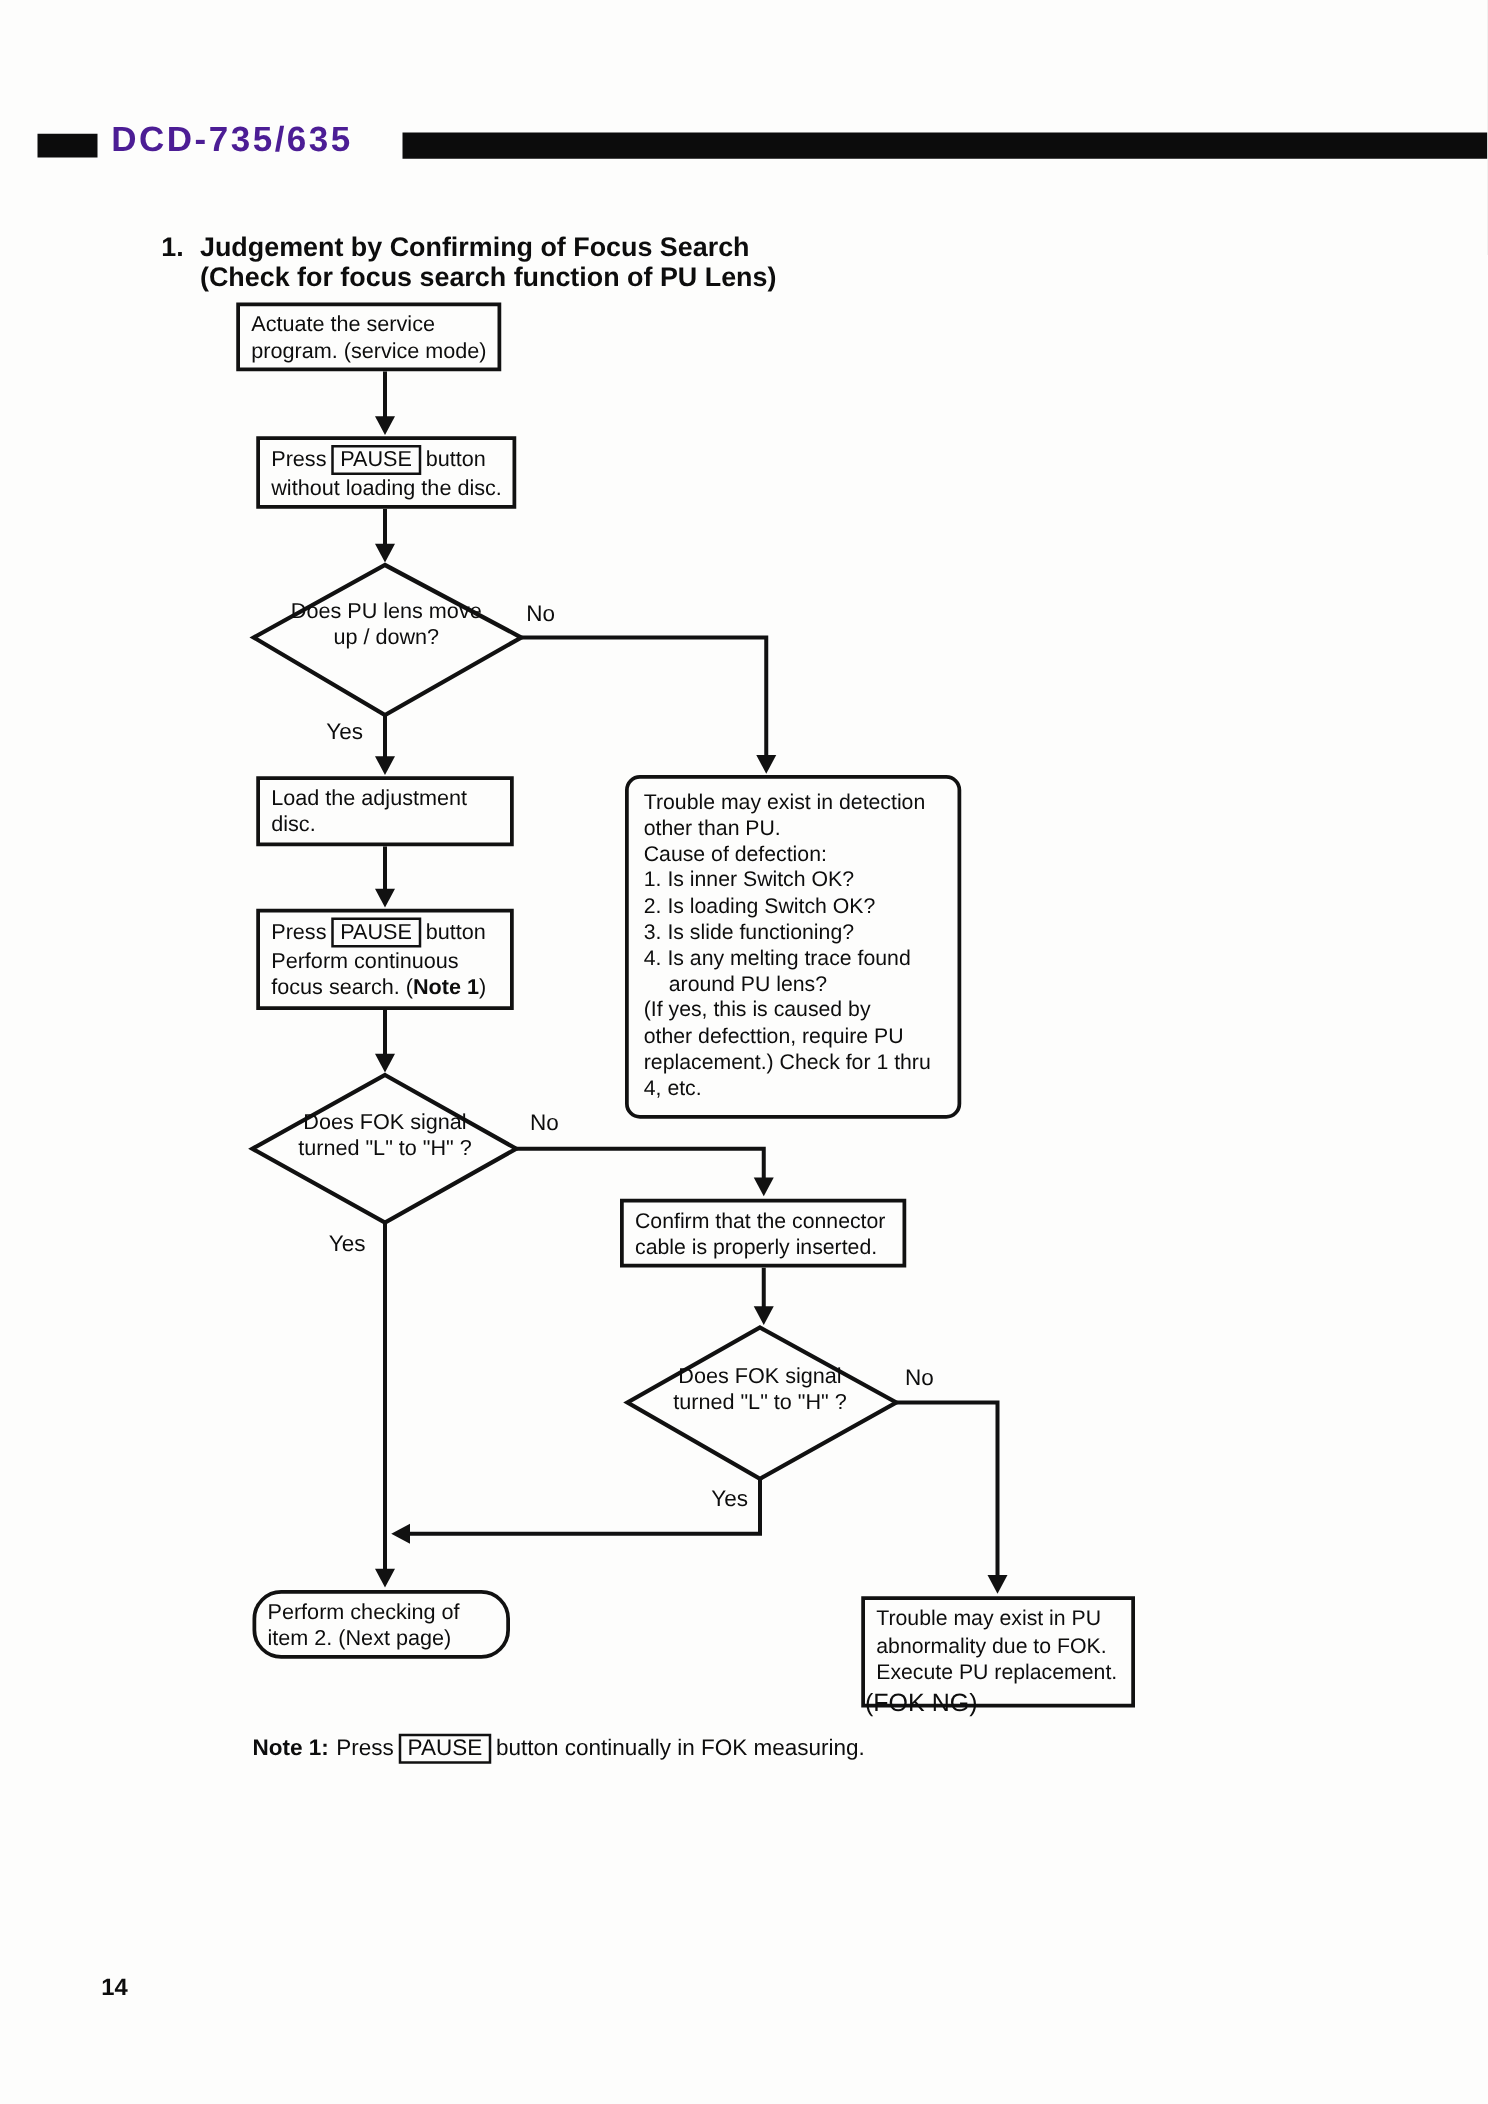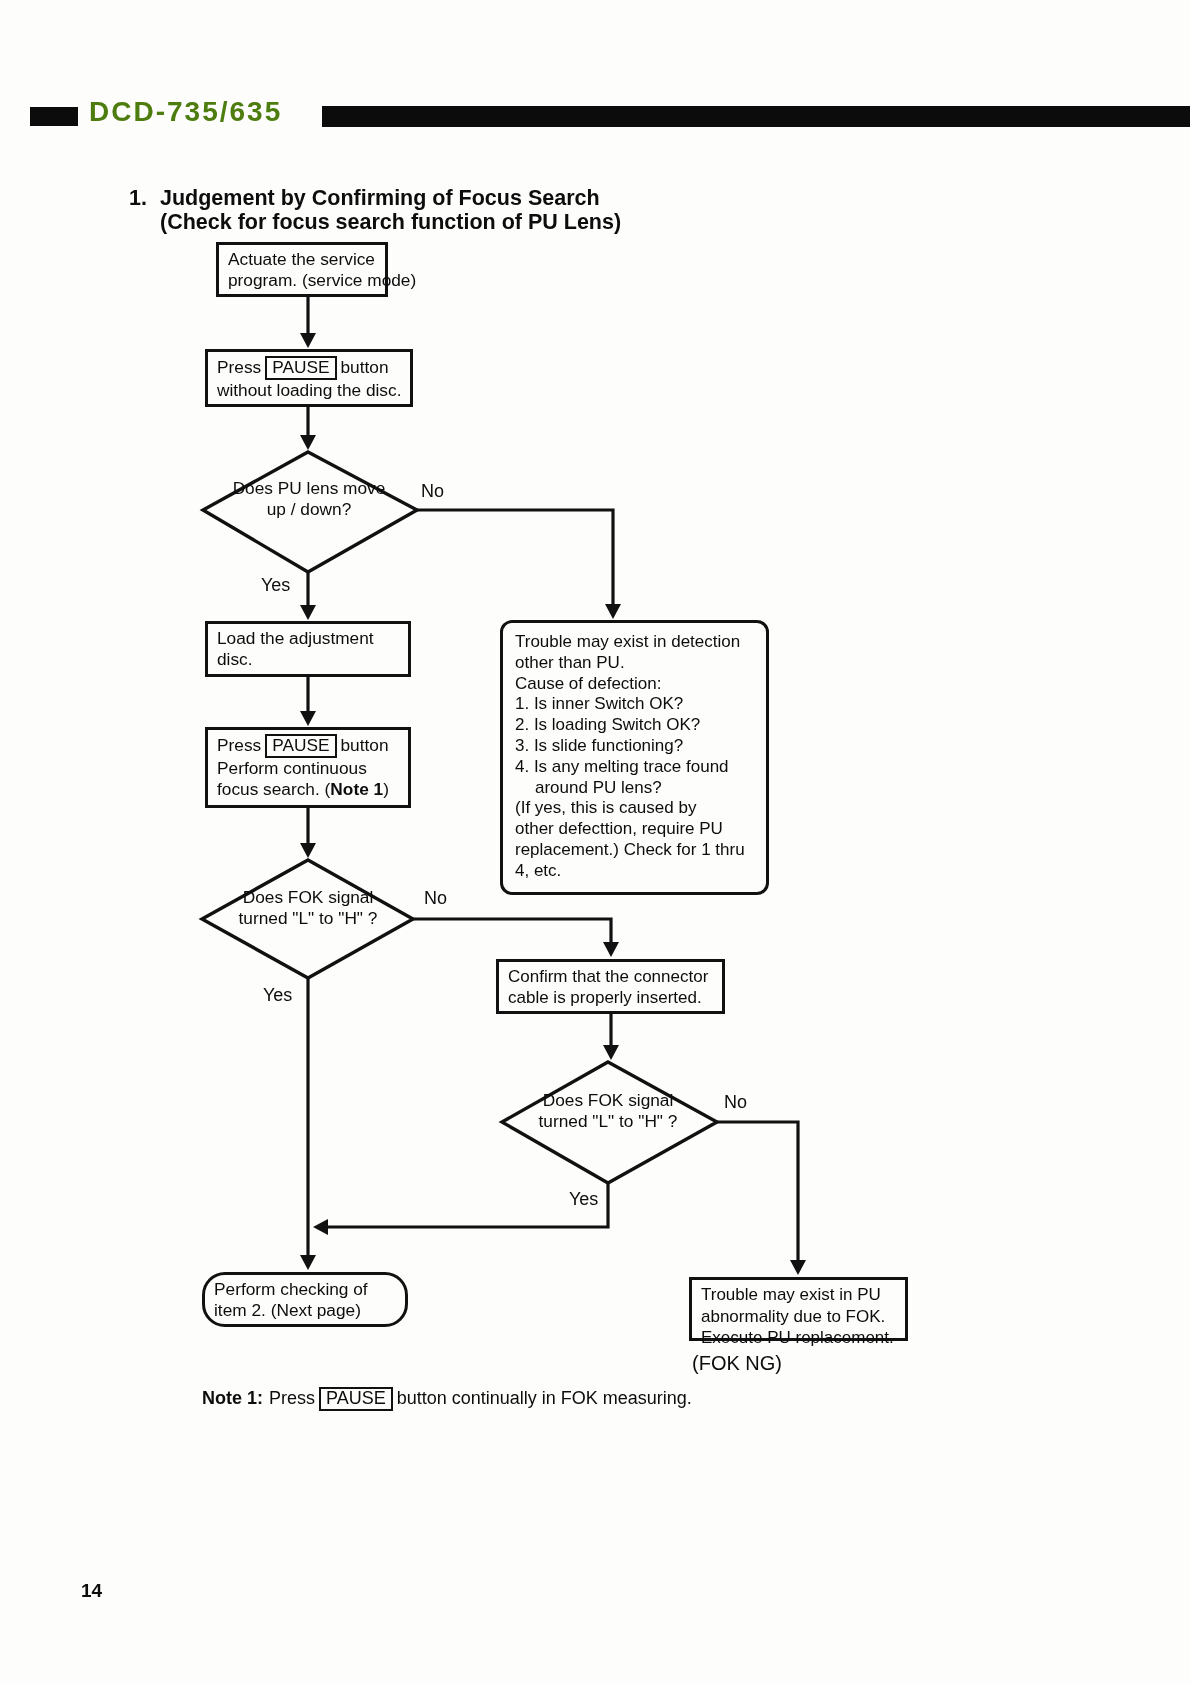--- a/index.html
+++ b/index.html
@@ -12,7 +12,7 @@
   .hbar{position:absolute;background:#0c0c0c;}
   .model{
     position:absolute;left:89px;top:96px;font-size:28px;font-weight:700;
-    letter-spacing:2px;color:#4d7c0f;white-space:nowrap;
+    letter-spacing:2px;color:#4c1d95;white-space:nowrap;
   }
   
   .title{position:absolute;left:129px;top:186px;font-size:21.5px;font-weight:700;line-height:24px;}

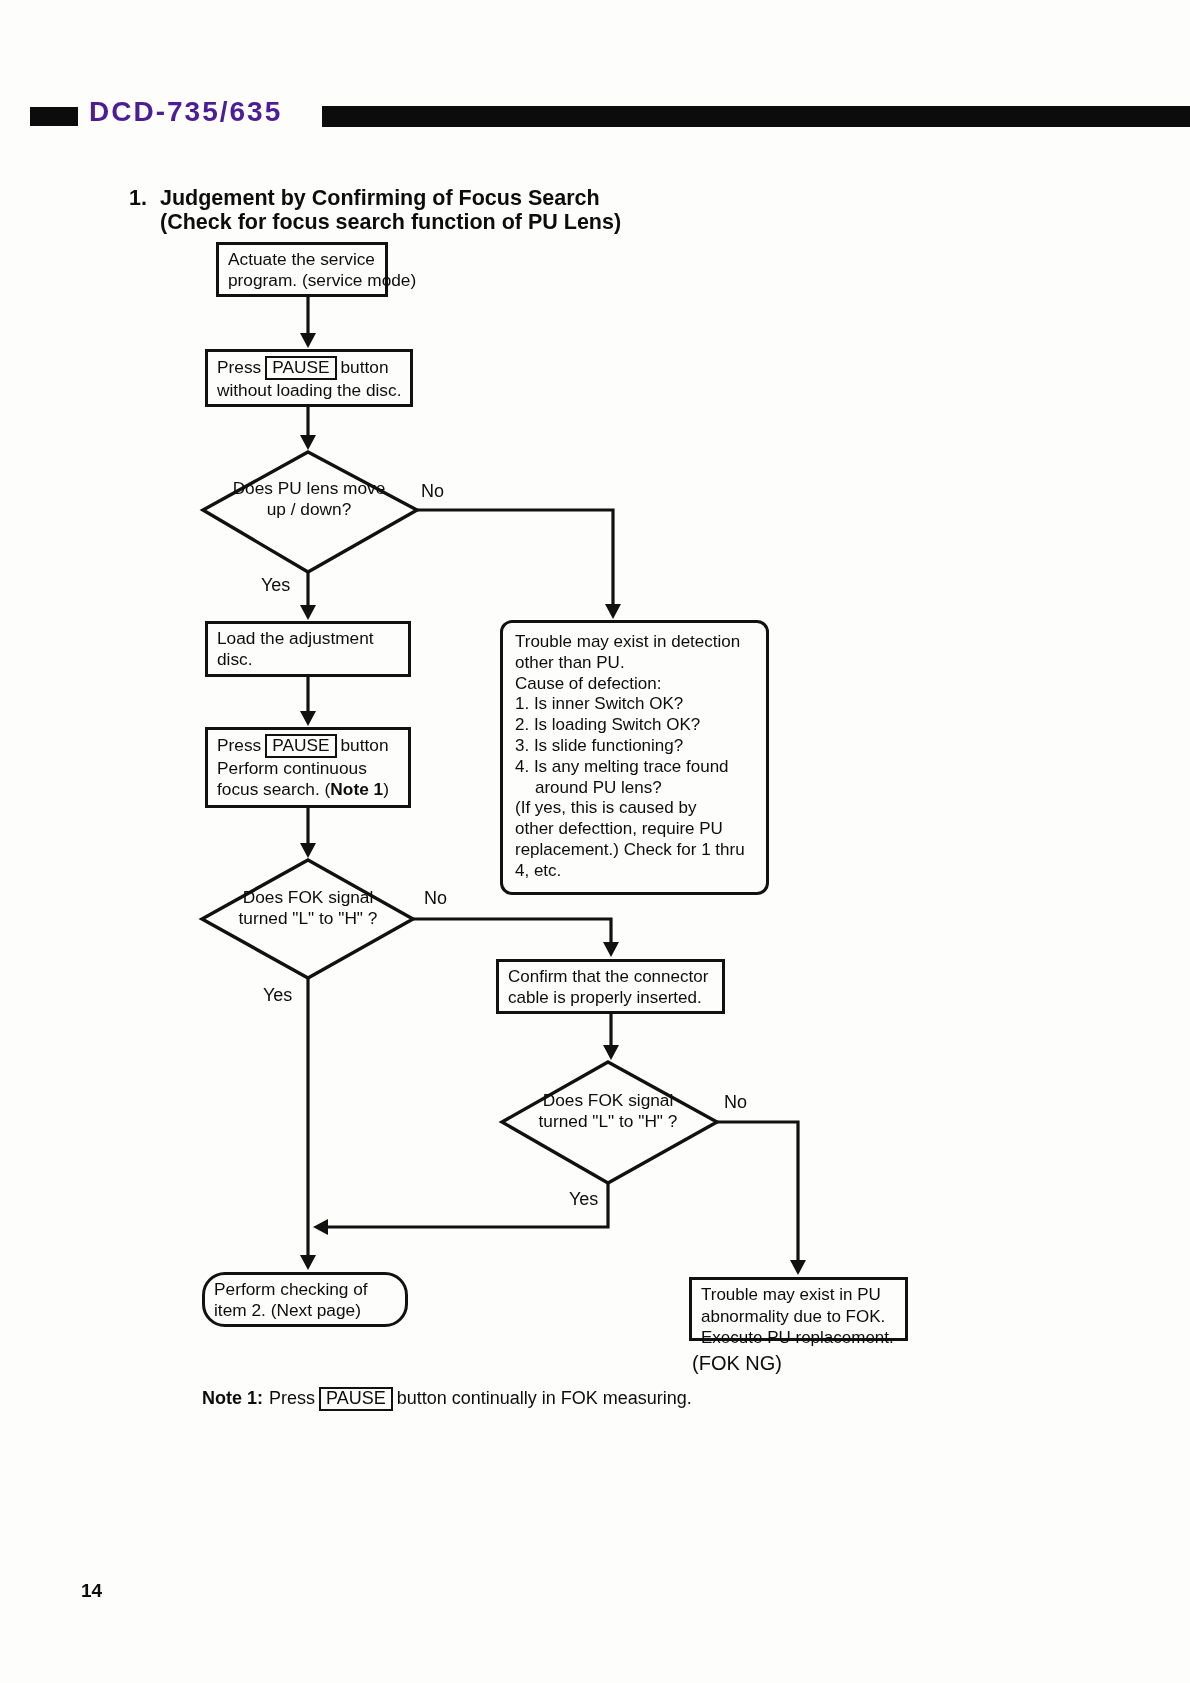--- a/index.html
+++ b/index.html
@@ -92,7 +92,7 @@
     </g>
   </svg>
 
-  <div class="fbox" style="left:216px;top:242px;width:172px;height:55px;">
+  <div class="fbox" style="left:189px;top:242px;width:212px;height:55px;">
     <div>Actuate the service</div>
     <div>program. (service mode)</div>
   </div>

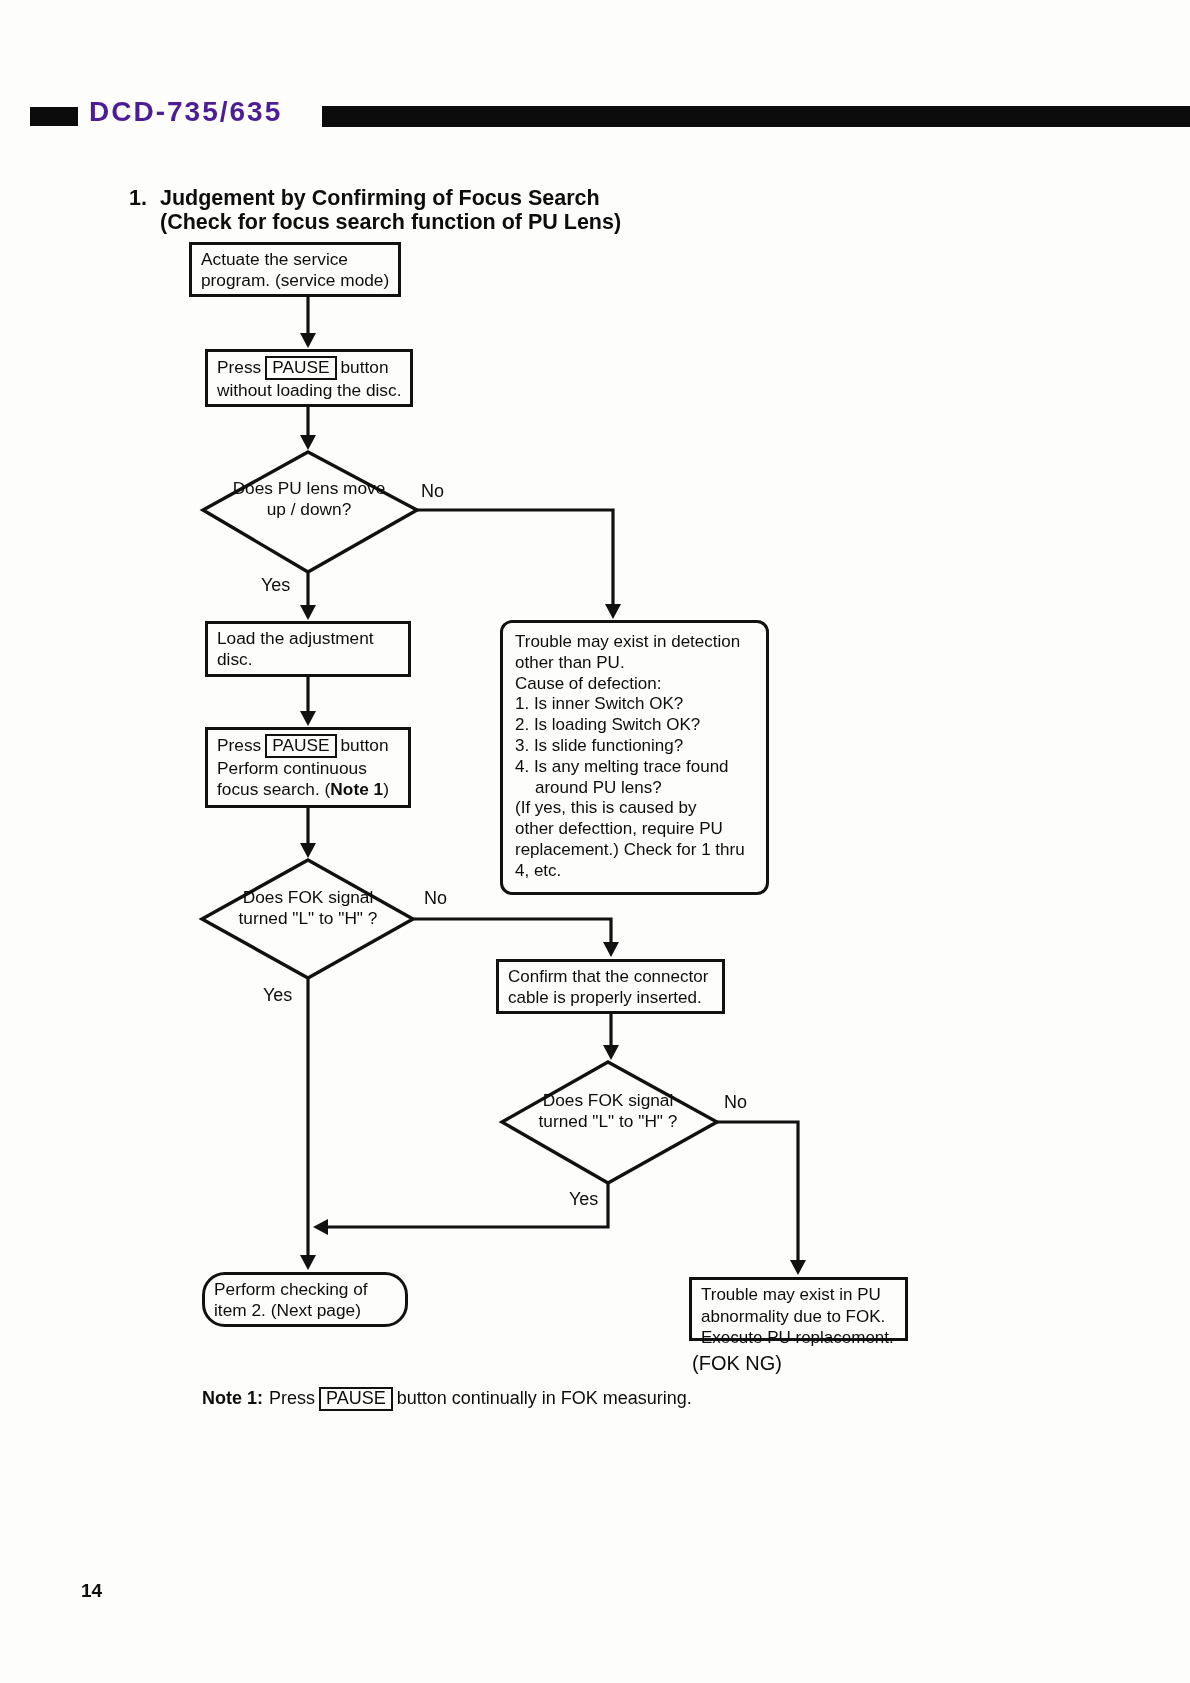--- a/index.html
+++ b/index.html
@@ -159,7 +159,7 @@
     <div>item 2. (Next page)</div>
   </div>
 
-  <div class="fbox" style="left:689px;top:1277px;width:219px;height:64px;font-size:17px;line-height:21.5px;">
+  <div class="fbox" style="left:689px;top:1277px;width:219px;height:89px;font-size:17px;line-height:21.5px;">
     <div>Trouble may exist in PU</div>
     <div>abnormality due to FOK.</div>
     <div>Execute PU replacement.</div>

